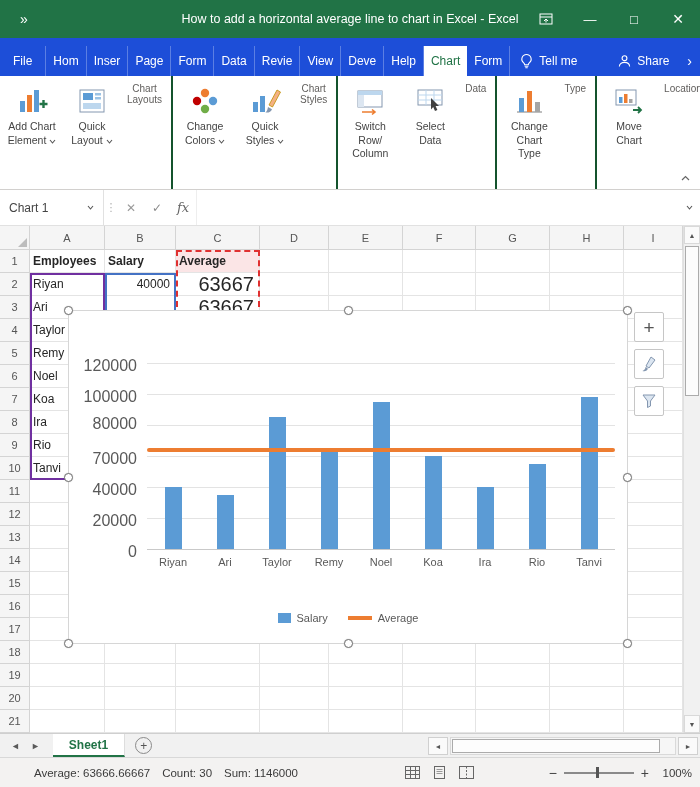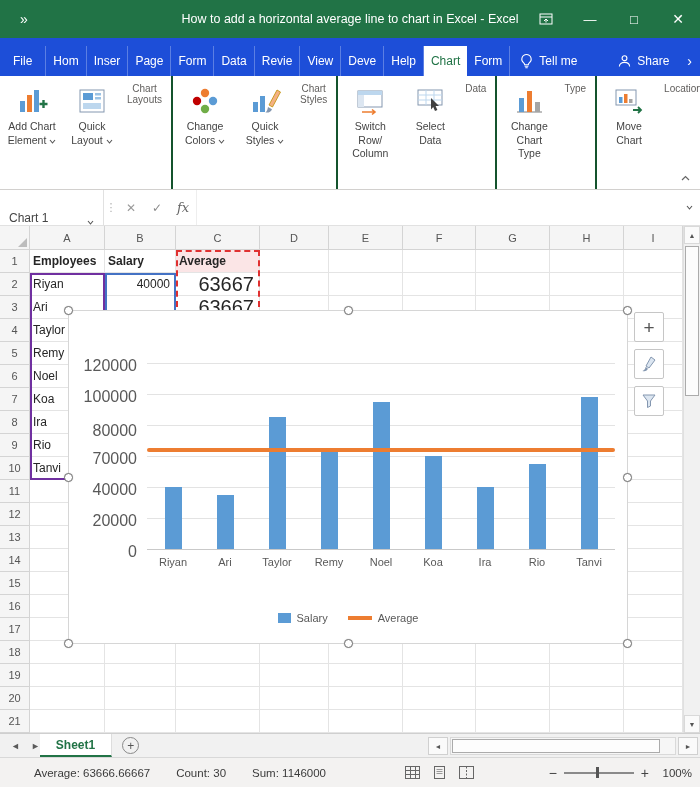--- a/index.html
+++ b/index.html
@@ -37,7 +37,7 @@
 
 
 .formulabar{position:absolute;top:190px;left:0;right:0;height:36px;background:#fff;border-bottom:1px solid #e1e1e1;display:flex;align-items:stretch;font-size:12px;color:#444}
-.namebox{width:104px;display:flex;align-items:flex-end;justify-content:space-between;padding:0 9px;border-right:1px solid #e1e1e1}
+.namebox{width:104px;display:flex;align-items:center;justify-content:space-between;padding:0 9px;border-right:1px solid #e1e1e1}
 .fb-handle{width:14px;display:flex;align-items:center;justify-content:center;color:#b0b0b0;font-size:11px}
 .fb-btn{width:26px;display:flex;align-items:center;justify-content:center;color:#9a9a9a;font-size:12px}
 .fb-btn.check{color:#8a8a8a}

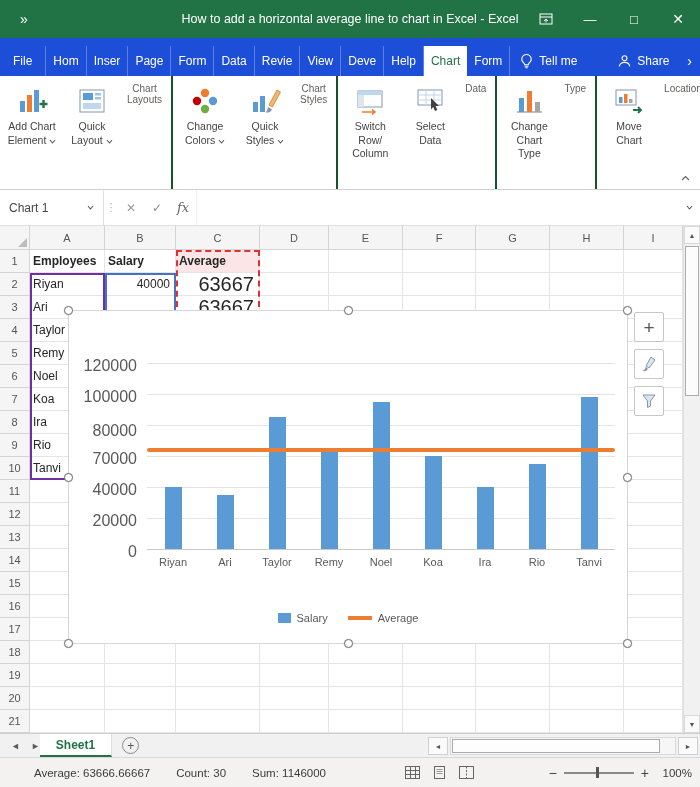--- a/index.html
+++ b/index.html
@@ -570,7 +570,7 @@
       <div class="gridline" style="left: 78px; top: 145px; width: 468px;"></div>
       <div class="ytick" style="top: 138.5px; width: 68px;">70000</div>
       <div class="gridline" style="left: 78px; top: 114px; width: 468px;"></div>
-      <div class="ytick" style="top: 111px; width: 68px;">80000</div>
+      <div class="ytick" style="top: 104px; width: 68px;">80000</div>
       <div class="gridline" style="left: 78px; top: 83px; width: 468px;"></div>
       <div class="ytick" style="top: 76.5px; width: 68px;">100000</div>
       <div class="gridline" style="left: 78px; top: 52px; width: 468px;"></div>

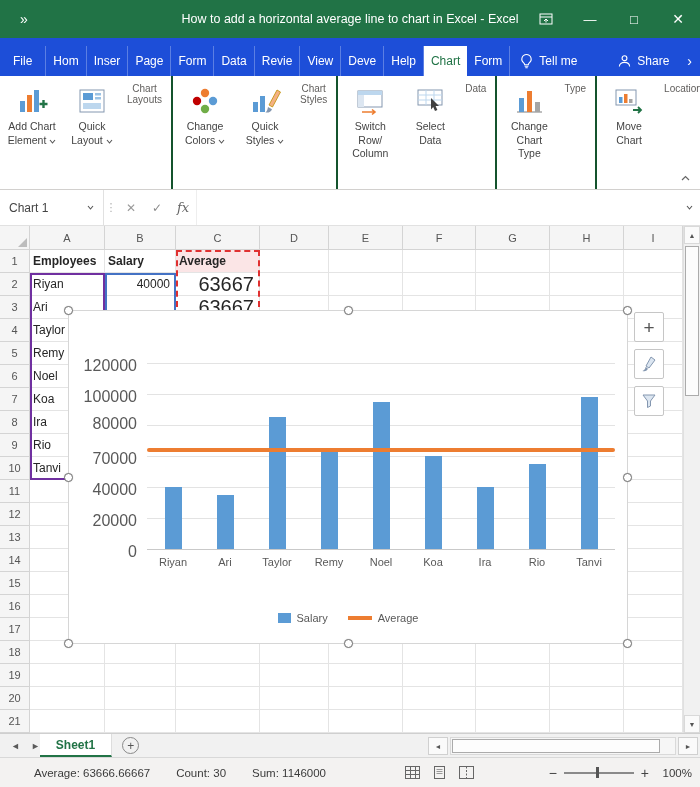--- a/index.html
+++ b/index.html
@@ -92,7 +92,7 @@
 
 .sheettabs{position:absolute;top:733px;left:0;right:0;height:24px;background:#f1f1f1;border-top:1px solid #cfcfcf;display:flex;align-items:center}
 .nav{color:#5a5a5a;font-size:9px;padding-left:11px}
-.sheettab{height:100%;display:flex;align-items:center;padding:0 16px;background:#fff;color:#217346;font-weight:bold;font-size:12px;border-bottom:2px solid #217346;border-right:1px solid #ddd}
+.sheettab{margin-left:13px;height:100%;display:flex;align-items:center;padding:0 16px;background:#fff;color:#217346;font-weight:bold;font-size:12px;border-bottom:2px solid #217346;border-right:1px solid #ddd}
 .addsheet{margin-left:10px;width:17px;height:17px;border-radius:50%;border:1px solid #8a8a8a;color:#555;display:flex;align-items:center;justify-content:center;font-size:12px;line-height:1}
 .hscroll{position:absolute;right:2px;top:3px;display:flex;gap:2px;align-items:center}
 .hs-btn{width:20px;height:18px;border:1px solid #d0d0d0;background:#fafafa;display:flex;align-items:center;justify-content:center;font-size:7px;color:#555}

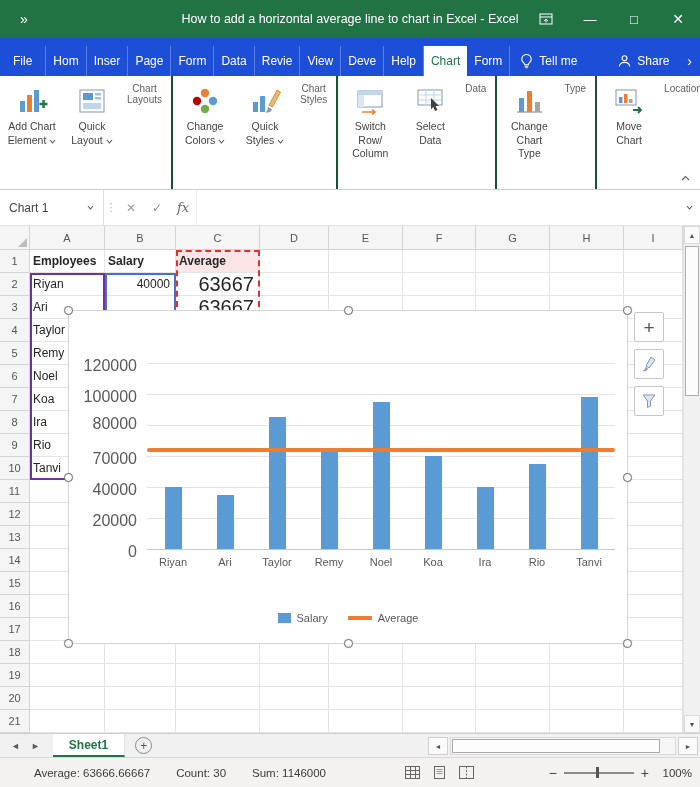--- a/index.html
+++ b/index.html
@@ -102,7 +102,7 @@
 
 .statusbar{position:absolute;top:757px;left:0;right:0;height:30px;background:#f3f2f1;border-top:1px solid #d8d8d8;display:flex;align-items:center;font-size:11.5px;color:#3b3b3b}
 .sb-avg{margin-left:34px}
-.sb-item + .sb-item{margin-left:26px}
+.sb-item + .sb-item{margin-left:12px}
 .views{margin-left:auto;display:flex;gap:3px;margin-right:70px}
 .viewbtn{width:24px;height:22px;display:flex;align-items:center;justify-content:center}
 .zoom{display:flex;align-items:center;gap:7px;margin-right:8px}

